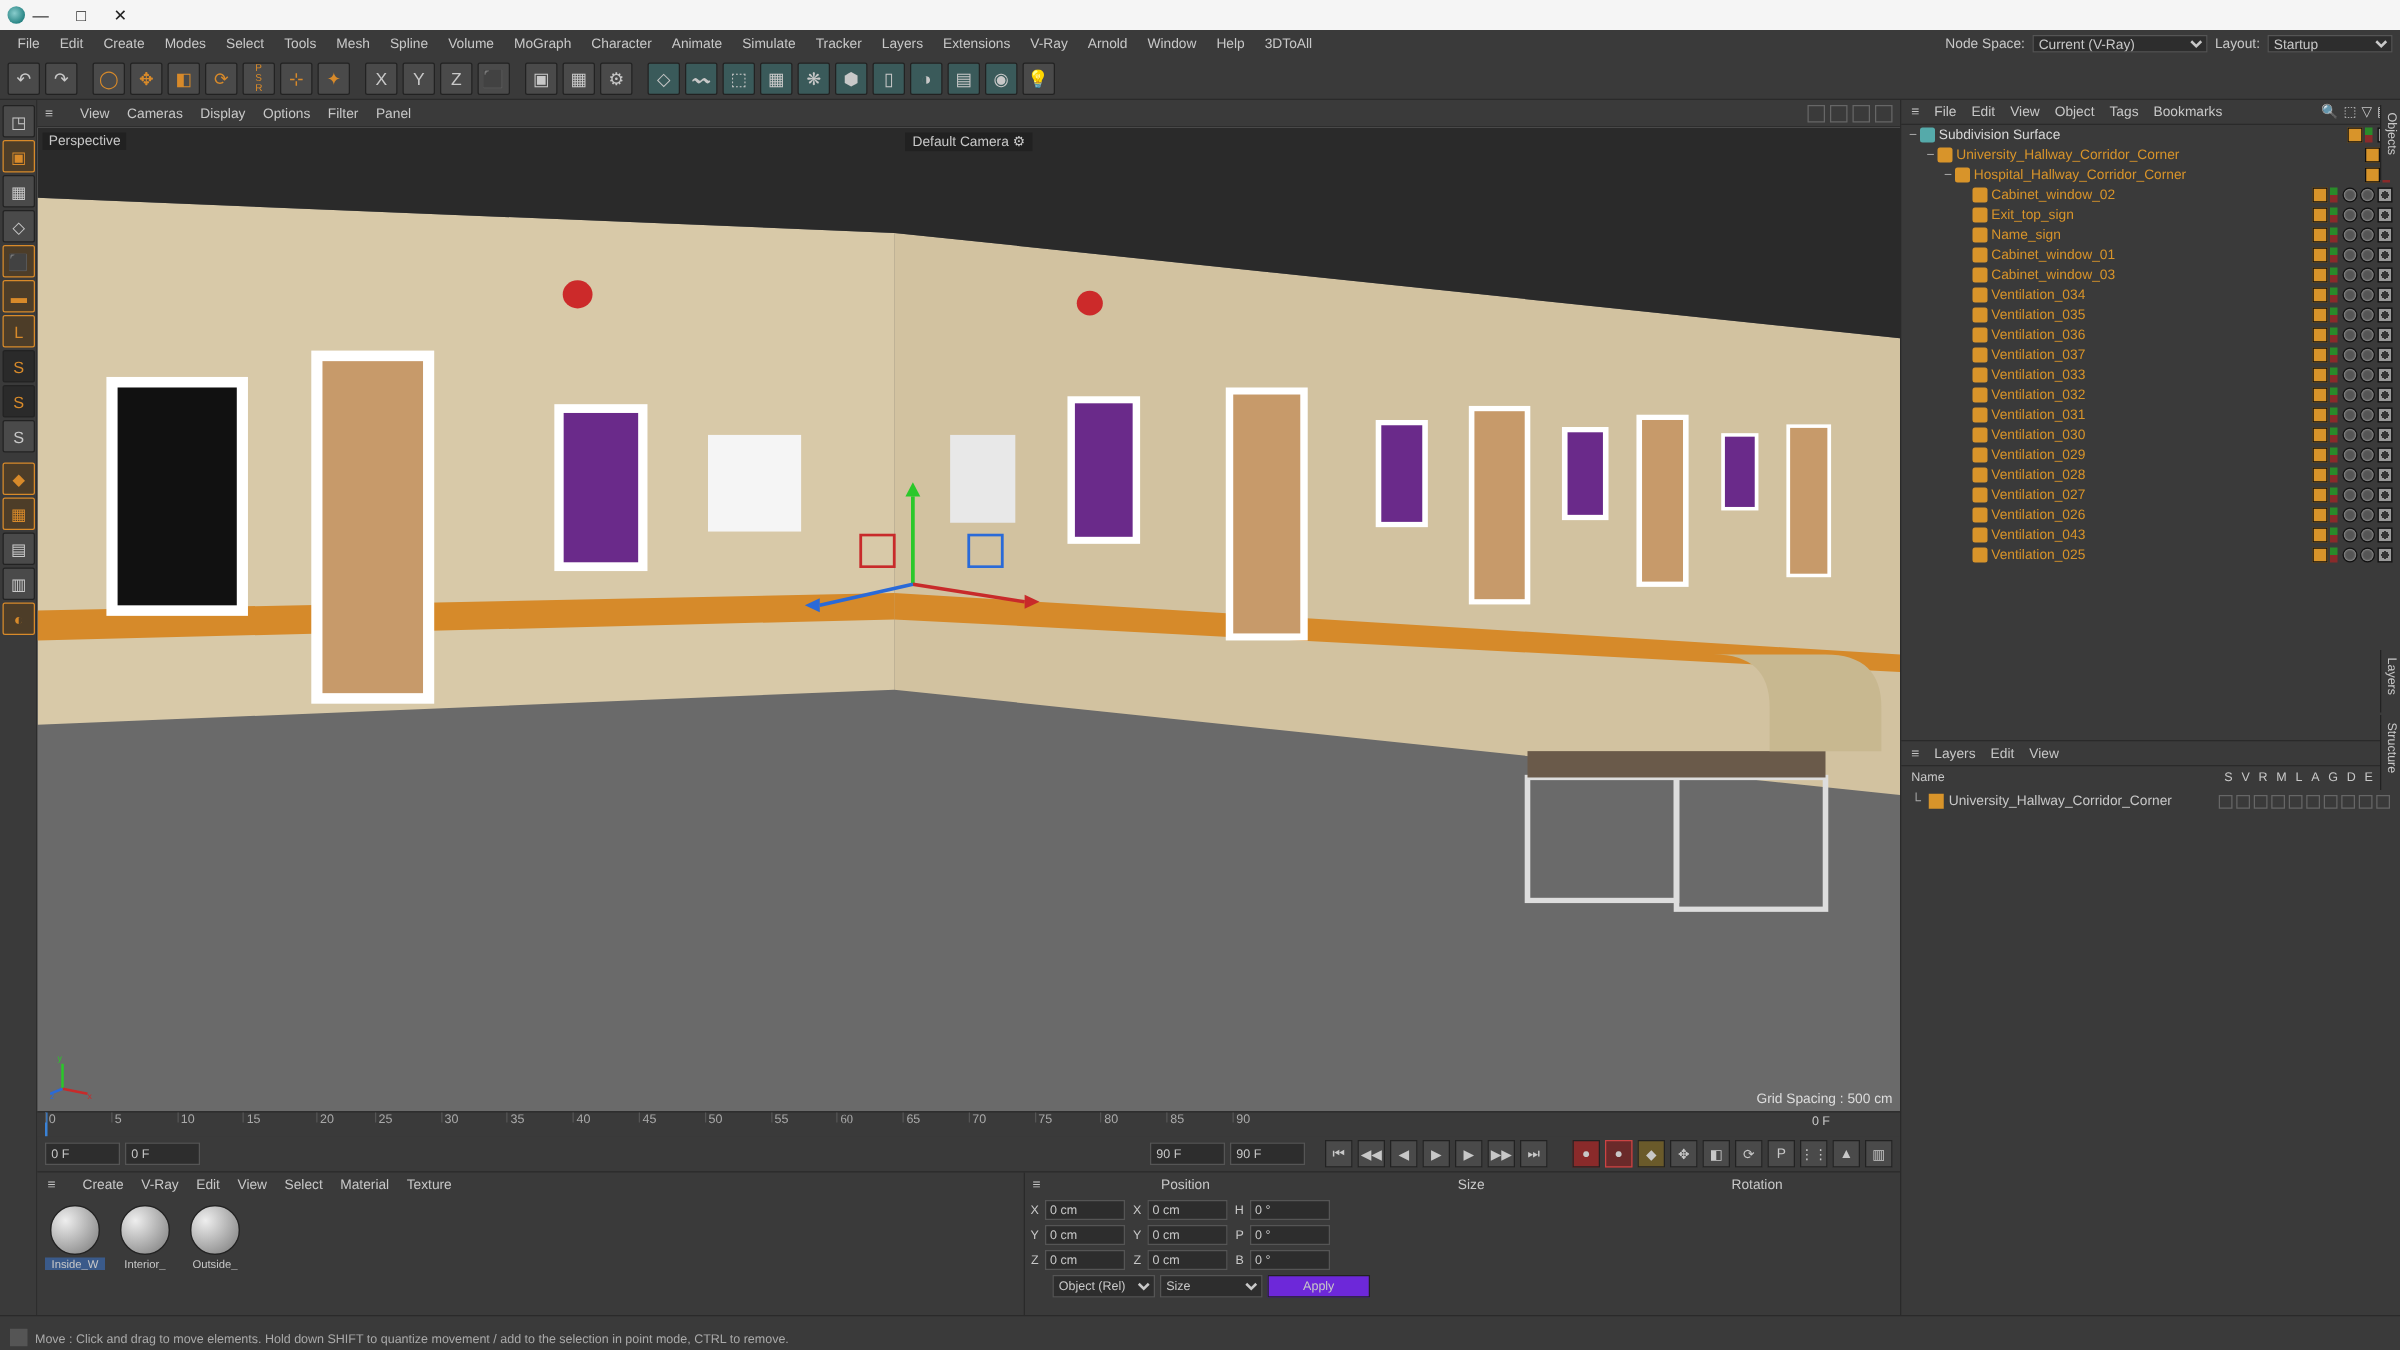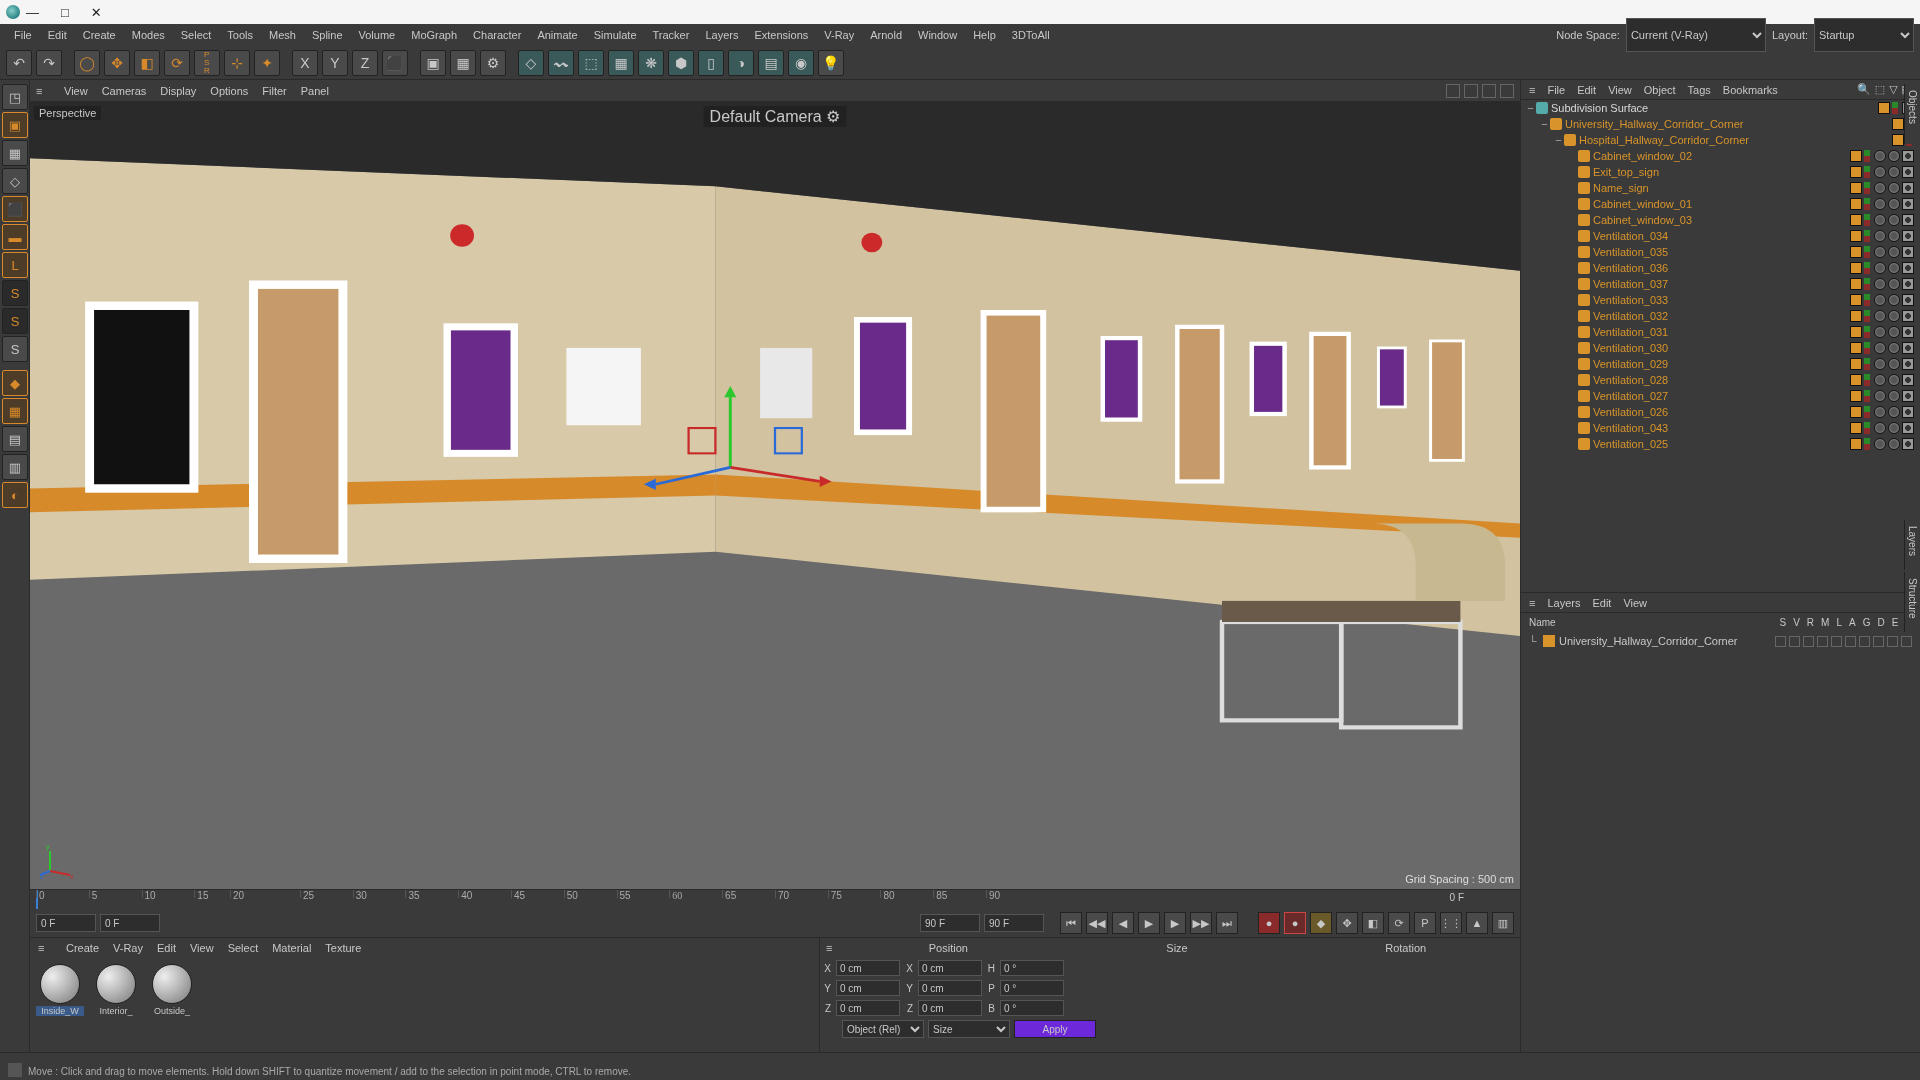--- a/index.html
+++ b/index.html
@@ -17,7 +17,7 @@
 .menubar .menu-item { padding: 0 8px; cursor: pointer; font-size: 11px; }
 .menubar .spacer { flex: 1; }
 .menubar .right-label { padding: 0 6px; }
-.menubar select { background: #2d2d2d; color: #c8c8c8; border: 1px solid #555; font-size: 11px; height: 34px; }
+.menubar select { background: #2d2d2d; color: #c8c8c8; border: 1px solid #555; font-size: 11px; height: 14px; }
 
 
 .toolbar { height: 34px; background: #3a3a3a; display: flex; align-items: center; gap: 4px; padding: 2px 6px; border-bottom: 1px solid #2a2a2a; }

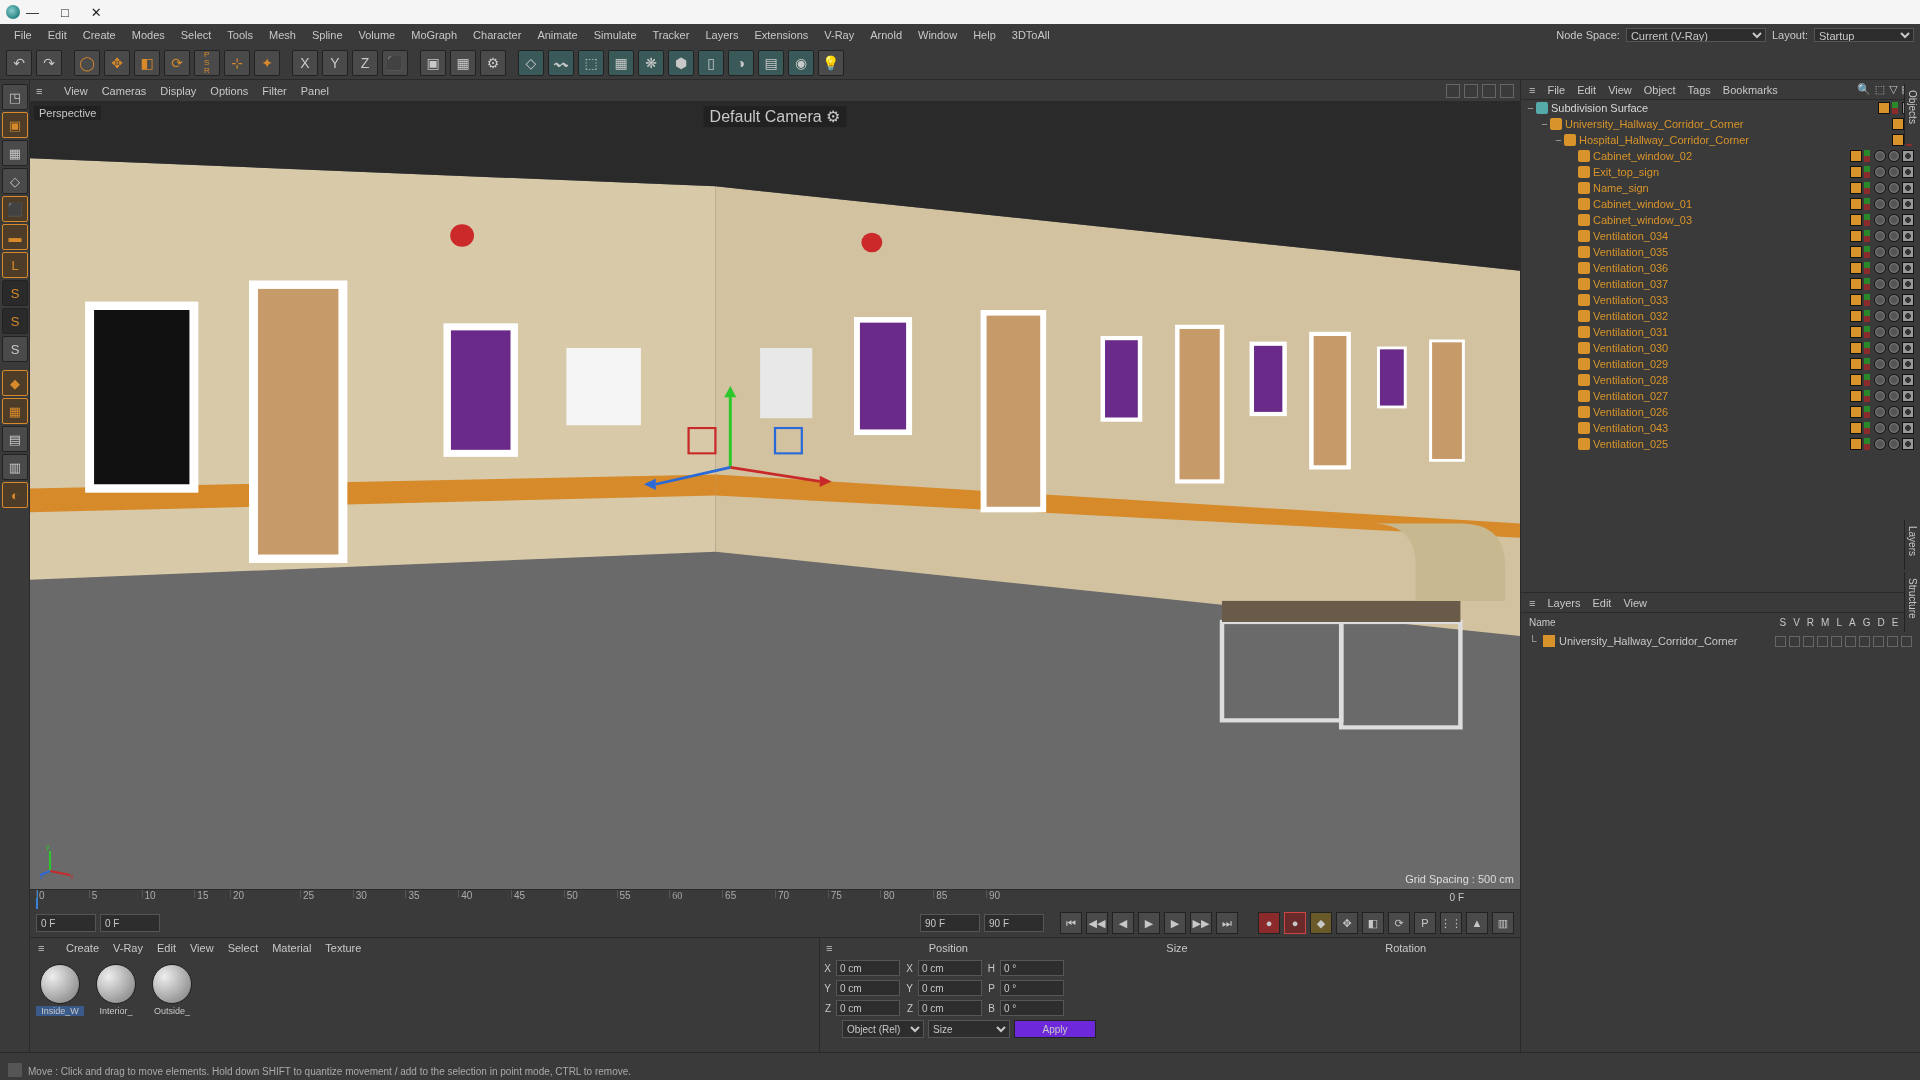--- a/index.html
+++ b/index.html
@@ -43,7 +43,7 @@
 
 .viewport { flex: 1; position: relative; background: #6b6b6b; overflow: hidden; }
 .viewport .label { position: absolute; top: 4px; left: 4px; background: rgba(0,0,0,0.2); padding: 1px 5px; font-size: 11px; }
-.viewport .cam-label { position: absolute; top: 4px; left: 50%; transform: translateX(-50%); background: rgba(0,0,0,0.2); padding: 1px 6px; font-size: 16px; }
+.viewport .cam-label { position: absolute; top: 4px; left: 50%; transform: translateX(-50%); background: rgba(0,0,0,0.2); padding: 1px 6px; font-size: 11px; }
 .viewport .grid-label { position: absolute; bottom: 4px; right: 6px; font-size: 11px; color: #ddd; }
 .viewport .axis-corner { position: absolute; bottom: 8px; left: 10px; width: 40px; height: 40px; }
 .viewport svg.scene { width: 100%; height: 100%; display: block; }

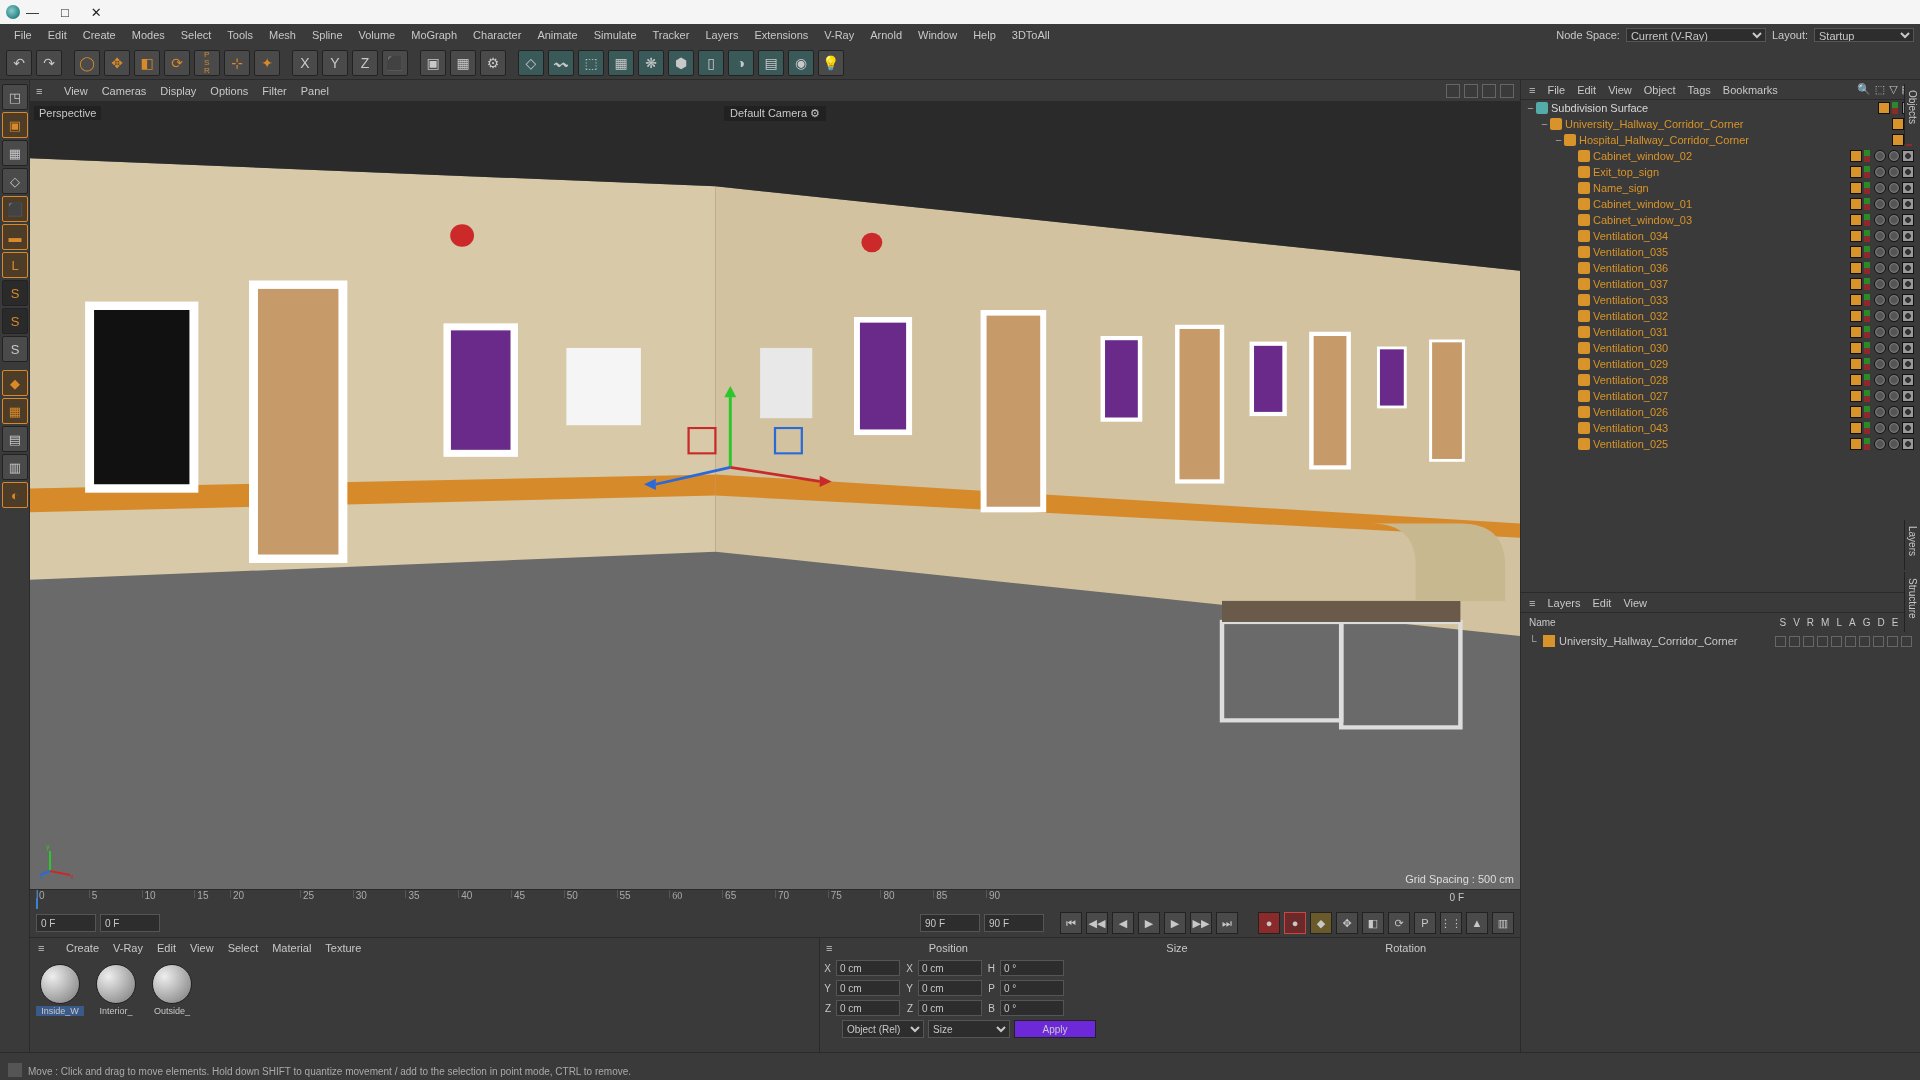--- a/index.html
+++ b/index.html
@@ -299,7 +299,7 @@
           <div class="tick" style="left: 58.7778px;">5</div>
           <div class="tick" style="left: 111.556px;">10</div>
           <div class="tick" style="left: 164.333px;">15</div>
-          <div class="tick" style="left: 200px;">20</div>
+          <div class="tick" style="left: 223px;">20</div>
           <div class="tick" style="left: 269.889px;">25</div>
           <div class="tick" style="left: 322.667px;">30</div>
           <div class="tick" style="left: 375.444px;">35</div>

